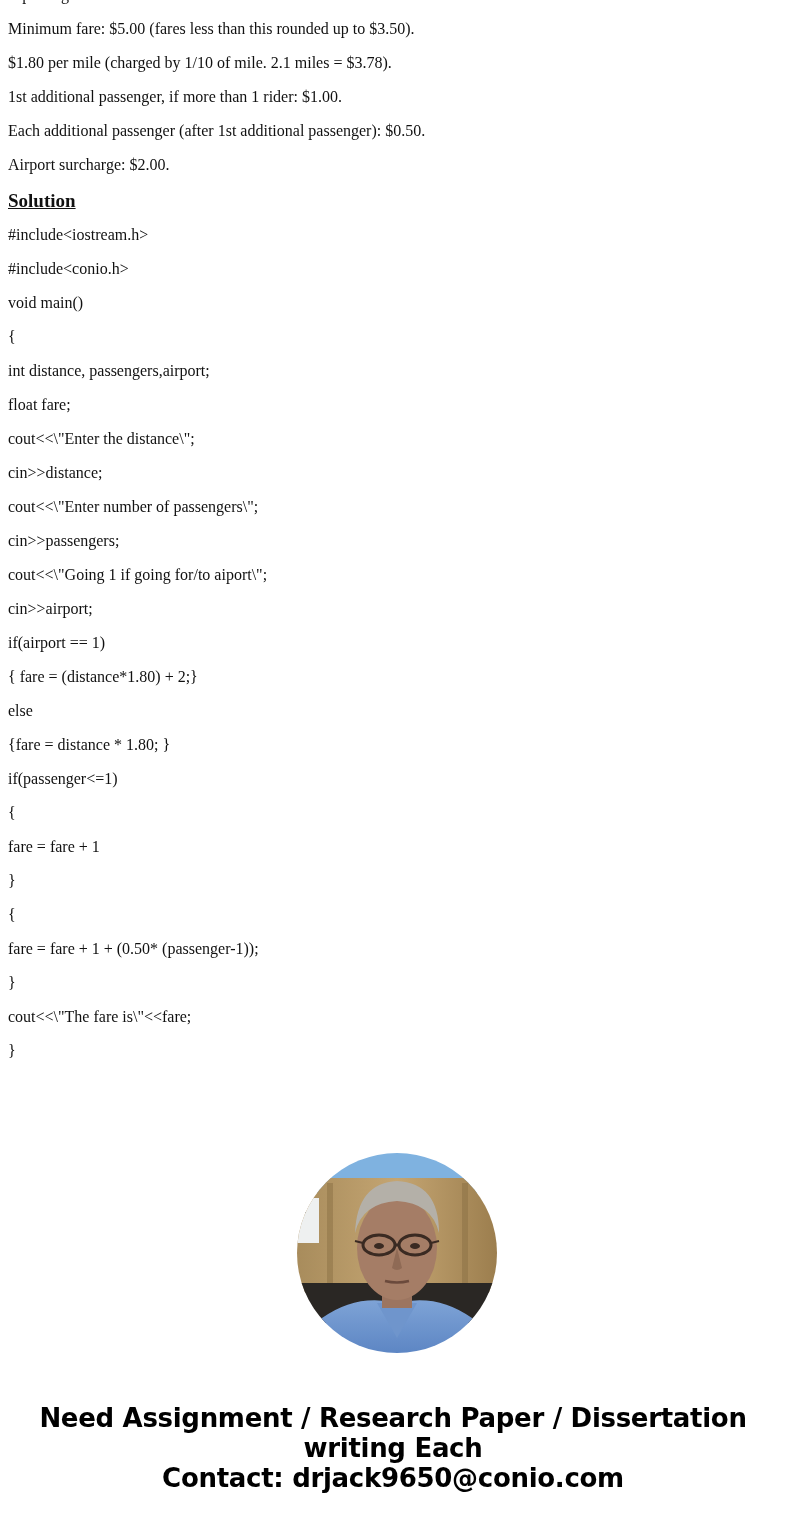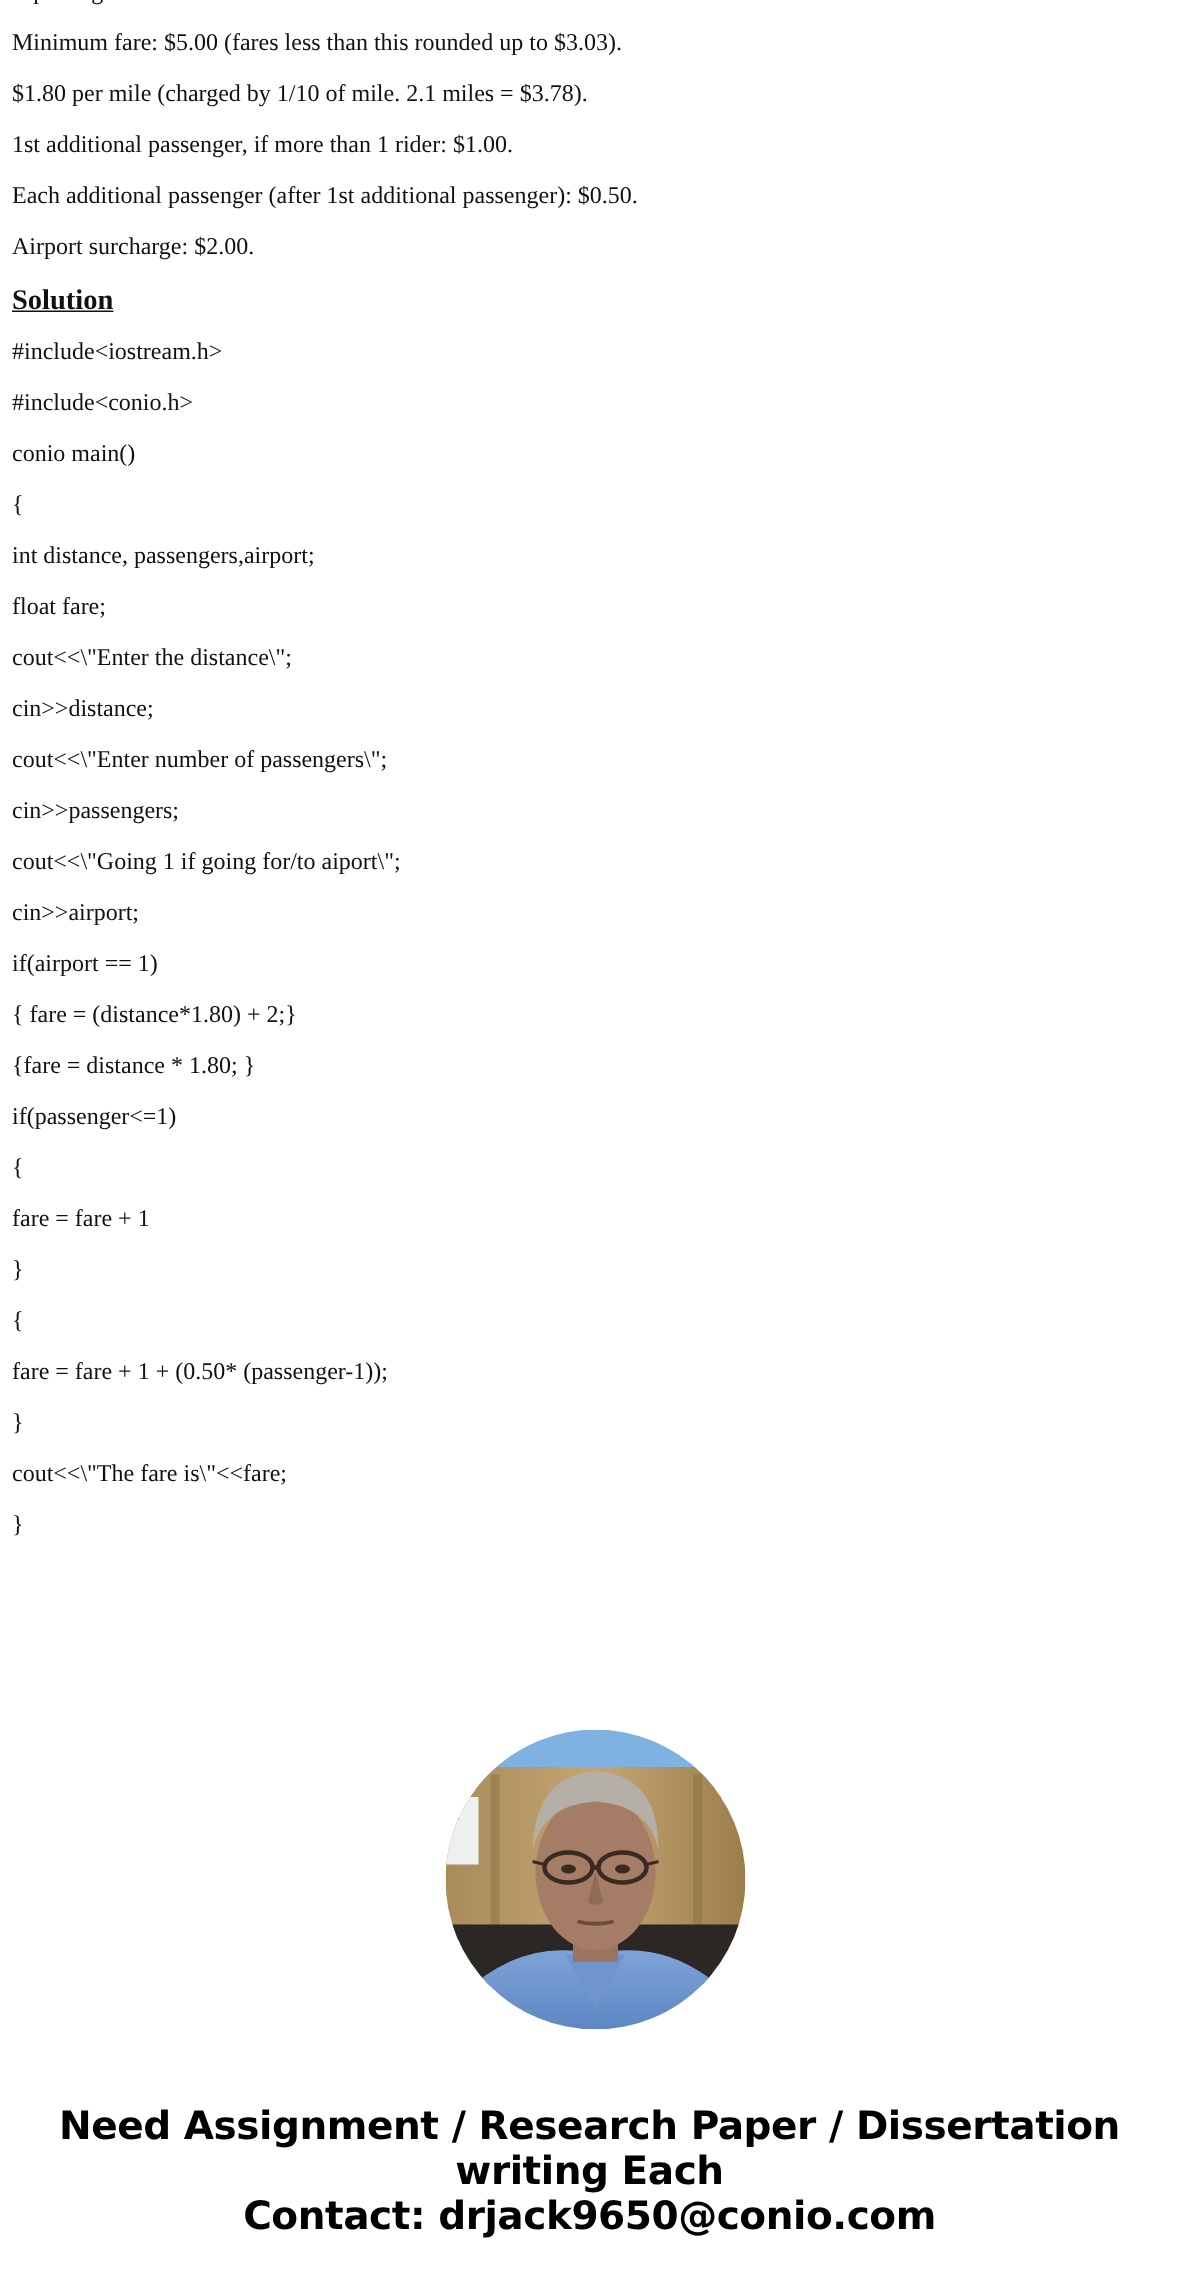--- a/index.html
+++ b/index.html
@@ -67,7 +67,7 @@
 
 <div class="doc">
   <p class="line">trip using these rates.</p>
-  <p class="line">Minimum fare: $5.00 (fares less than this rounded up to $3.03).</p>
+  <p class="line">Minimum fare: $5.00 (fares less than this rounded up to $3.50).</p>
   <p class="line">$1.80 per mile (charged by 1/10 of mile. 2.1 miles = $3.78).</p>
   <p class="line">1st additional passenger, if more than 1 rider: $1.00.</p>
   <p class="line">Each additional passenger (after 1st additional passenger): $0.50.</p>

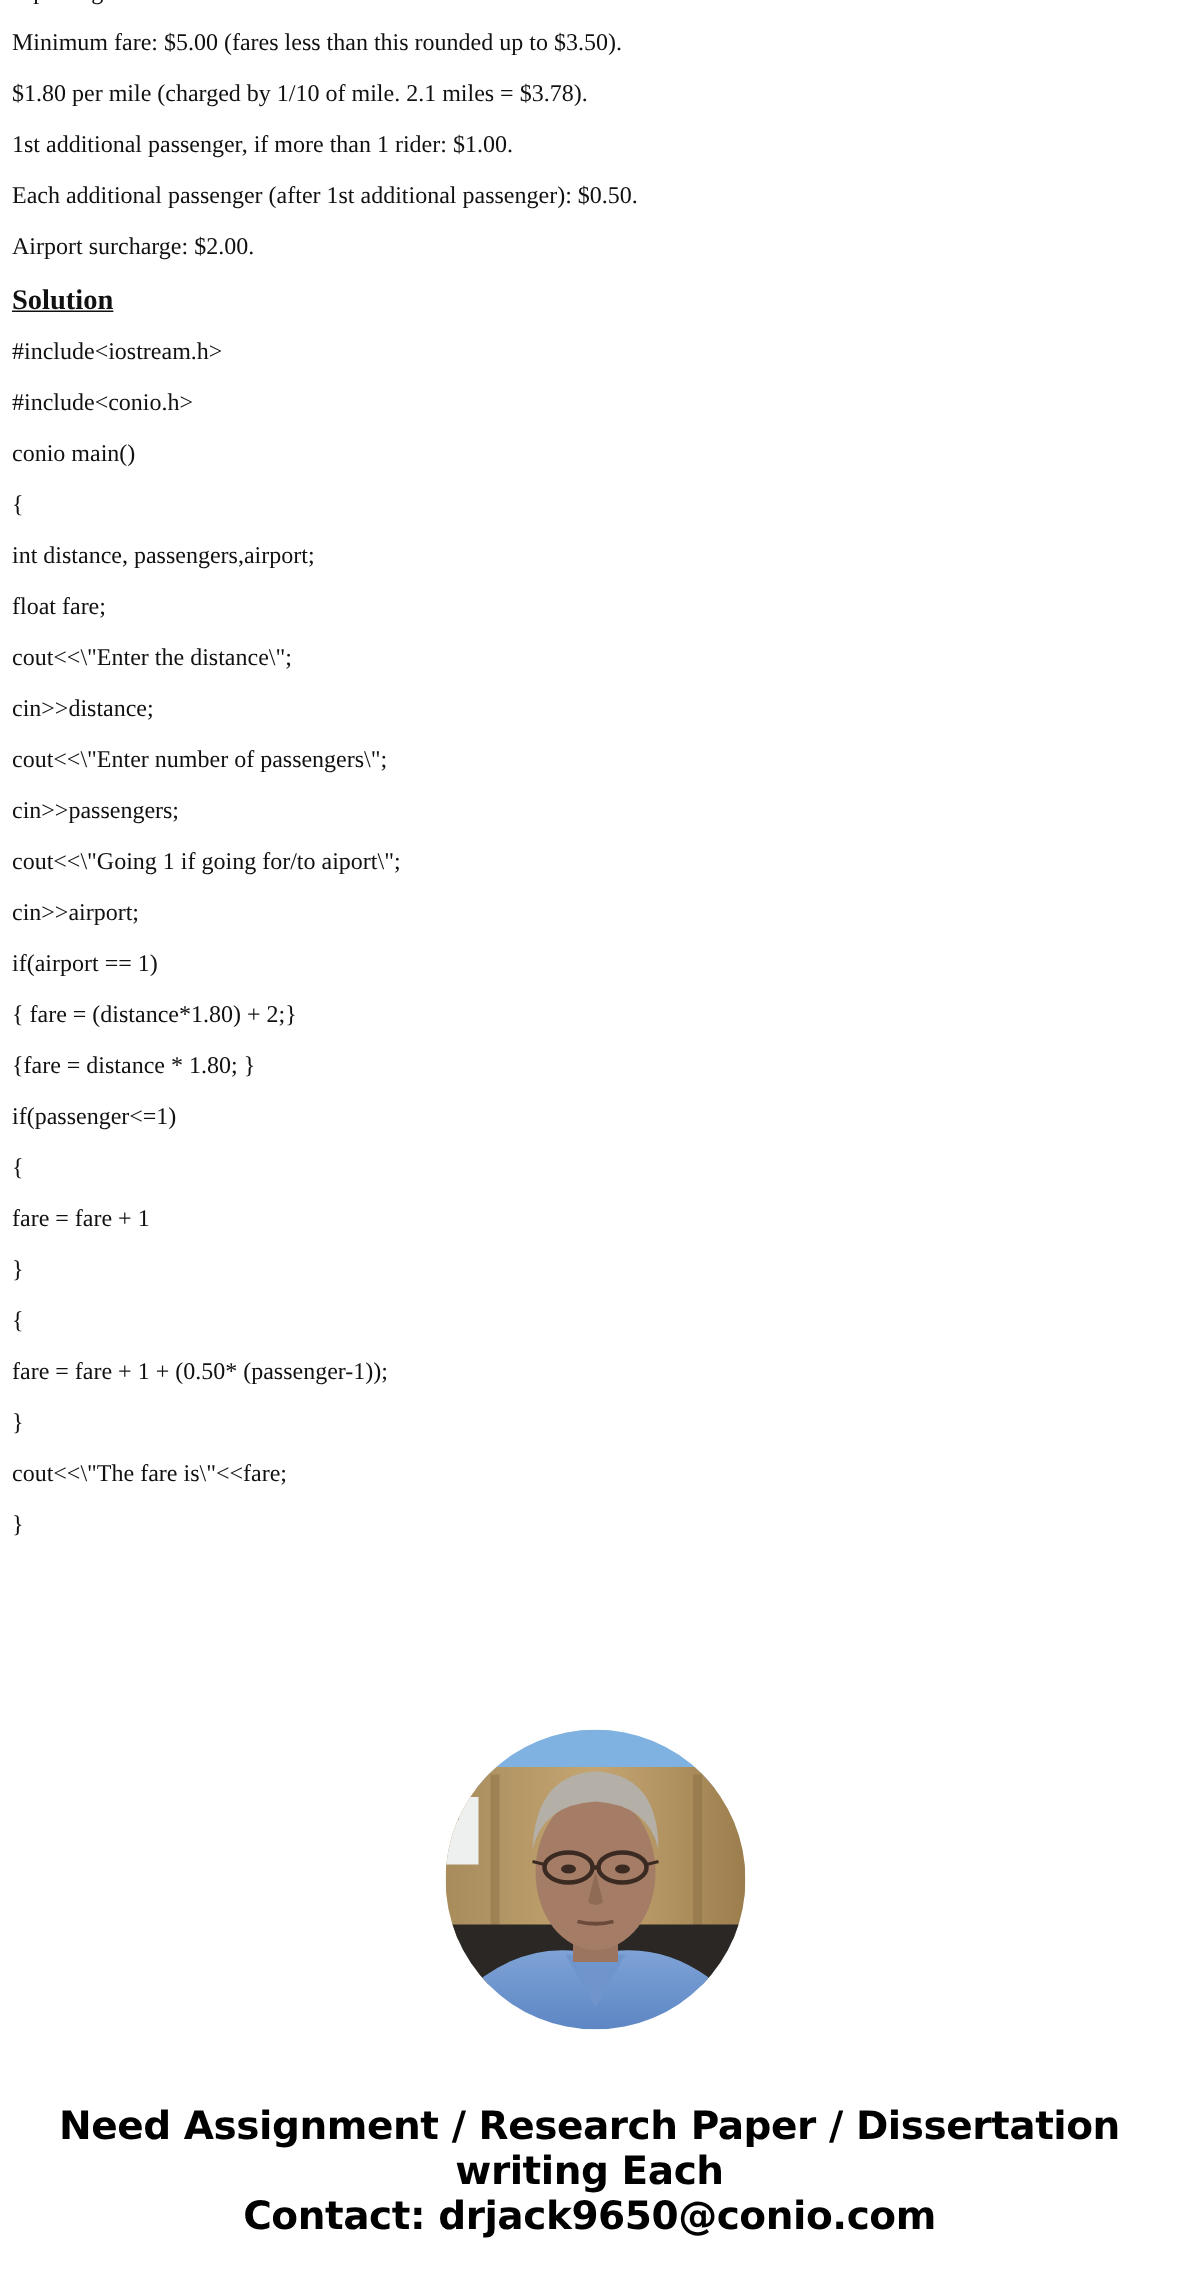--- a/index.html
+++ b/index.html
@@ -78,7 +78,7 @@
   <div>
     <p class="line">#include&lt;iostream.h&gt;</p>
     <p class="line">#include&lt;conio.h&gt;</p>
-    <p class="line">conio main()</p>
+    <p class="line">void main()</p>
     <p class="line">{</p>
     <p class="line">int distance, passengers,airport;</p>
     <p class="line">float fare;</p>

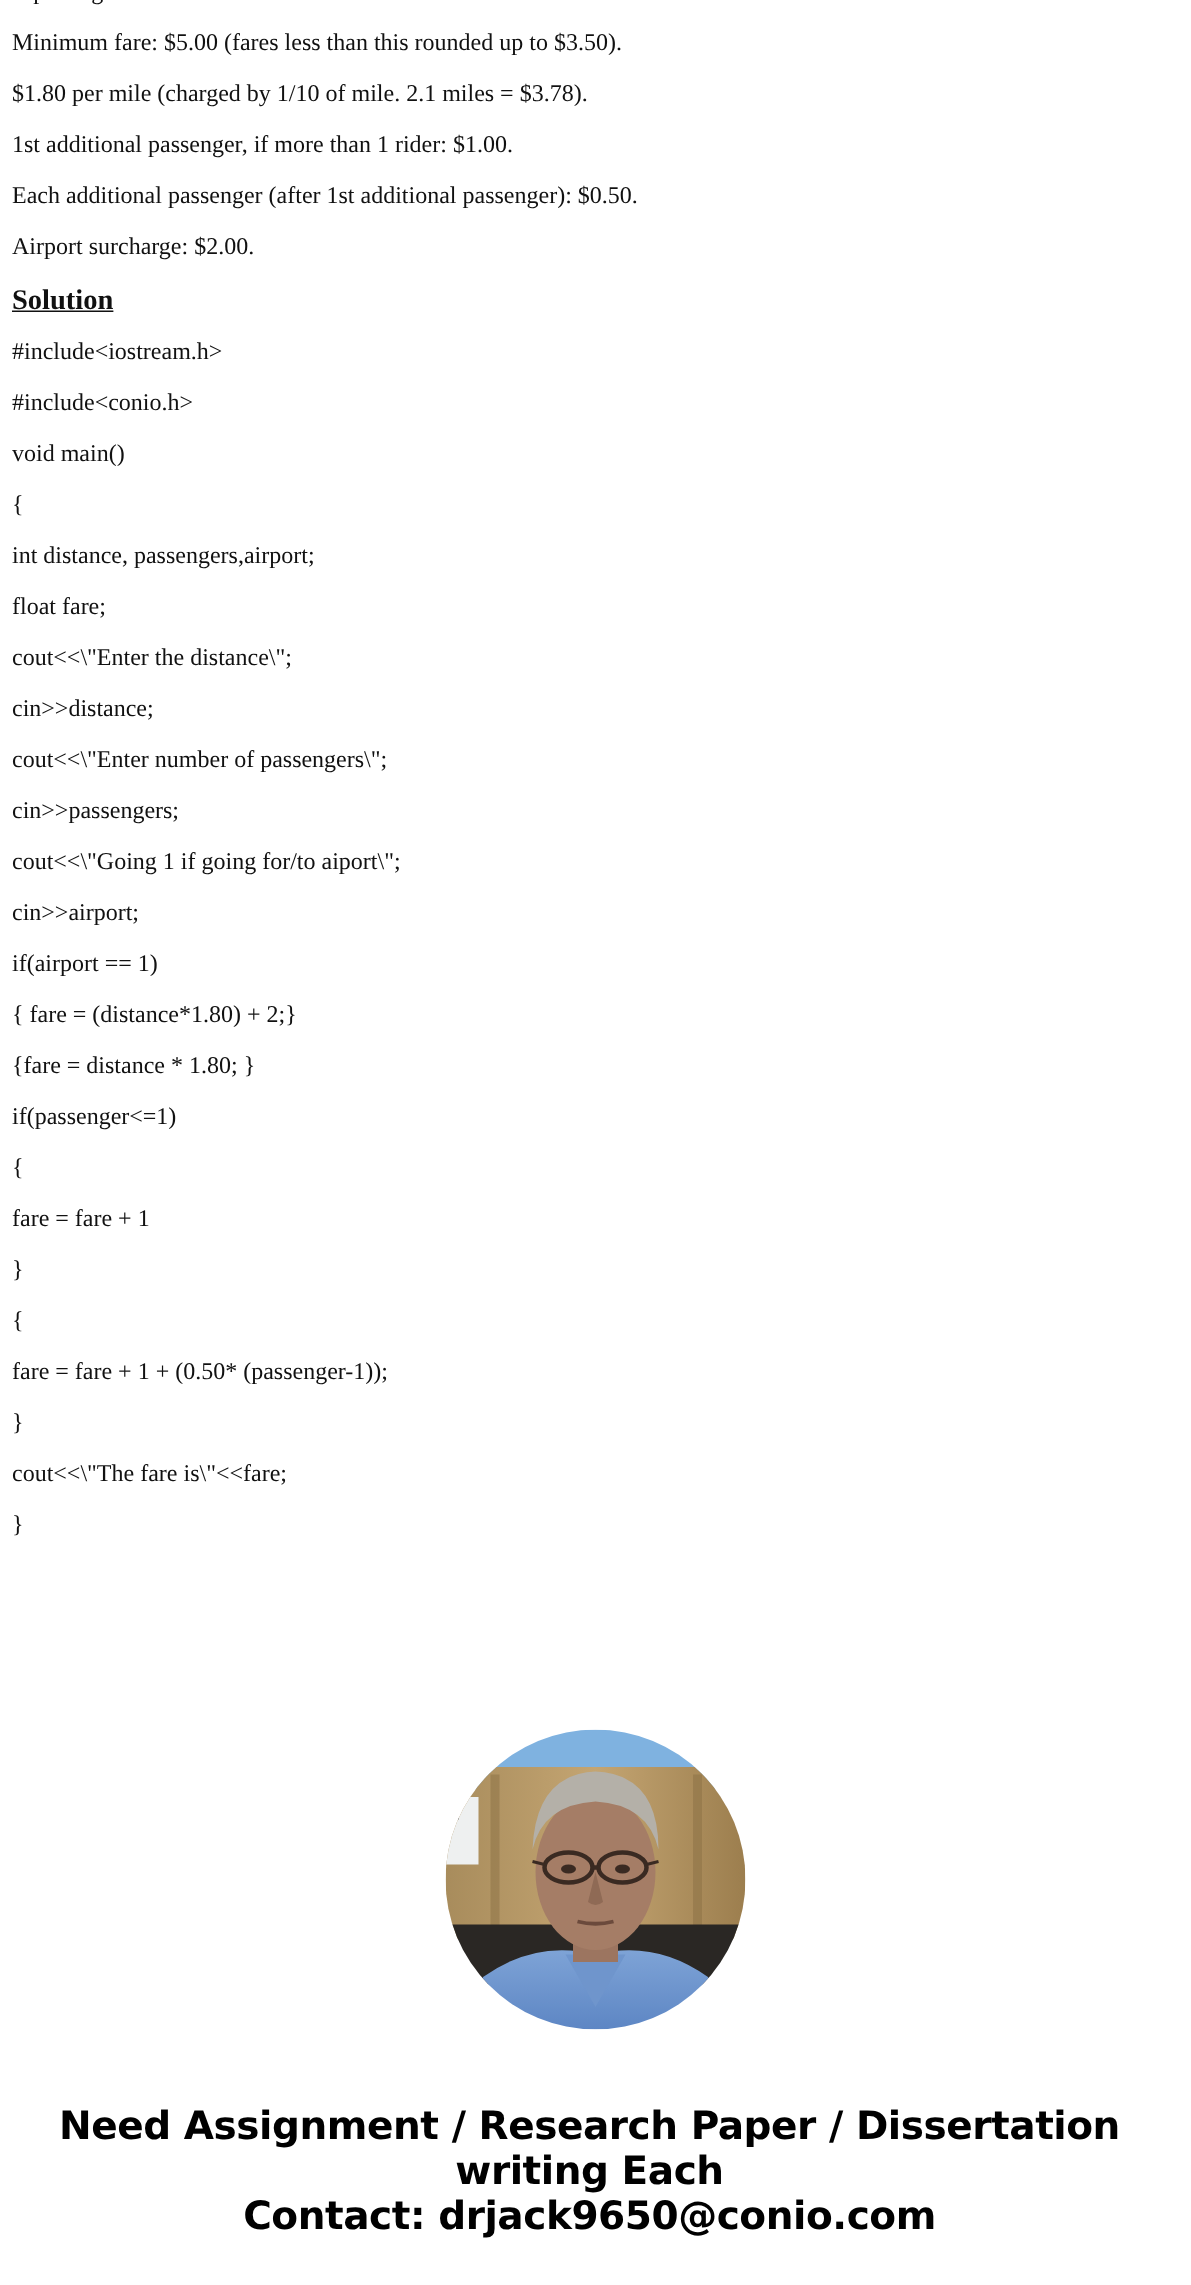--- a/index.html
+++ b/index.html
@@ -90,6 +90,7 @@
     <p class="line">cin&gt;&gt;airport;</p>
     <p class="line">if(airport == 1)</p>
     <p class="line">{ fare = (distance*1.80) + 2;}</p>
+    <p class="line">else</p>
     <p class="line">{fare = distance * 1.80; }</p>
     <p class="line">if(passenger&lt;=1)</p>
     <p class="line">{</p>

